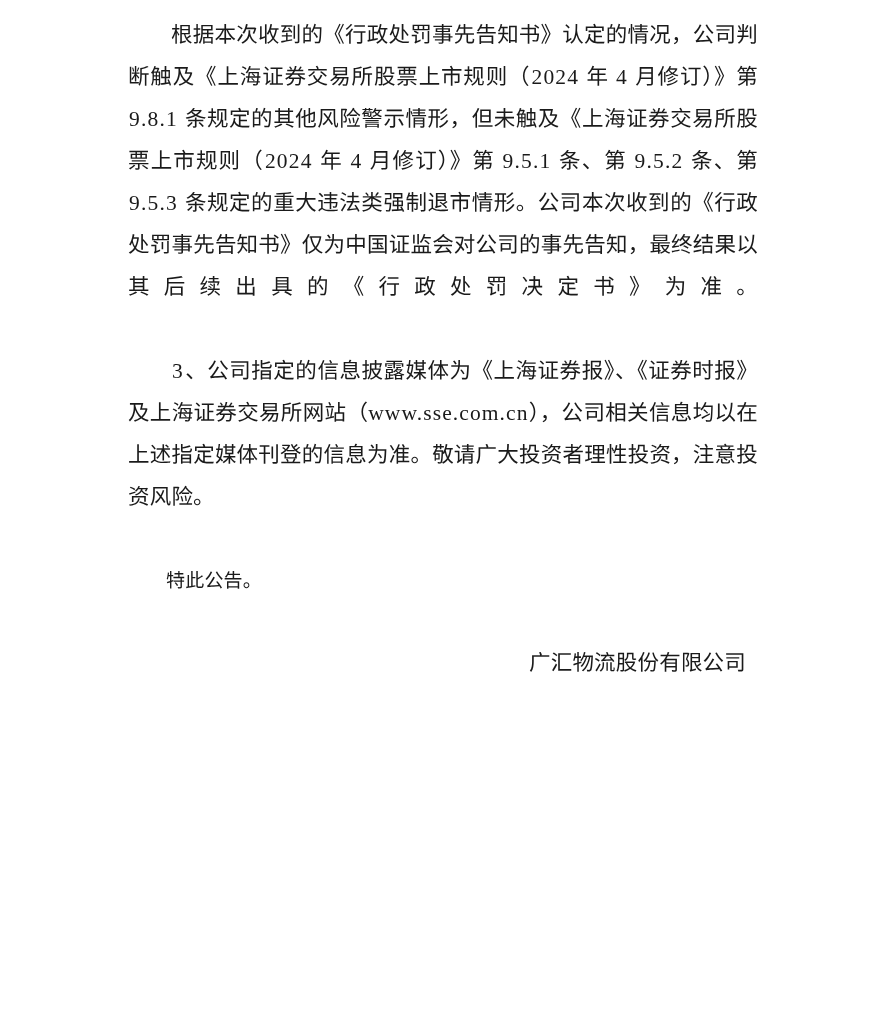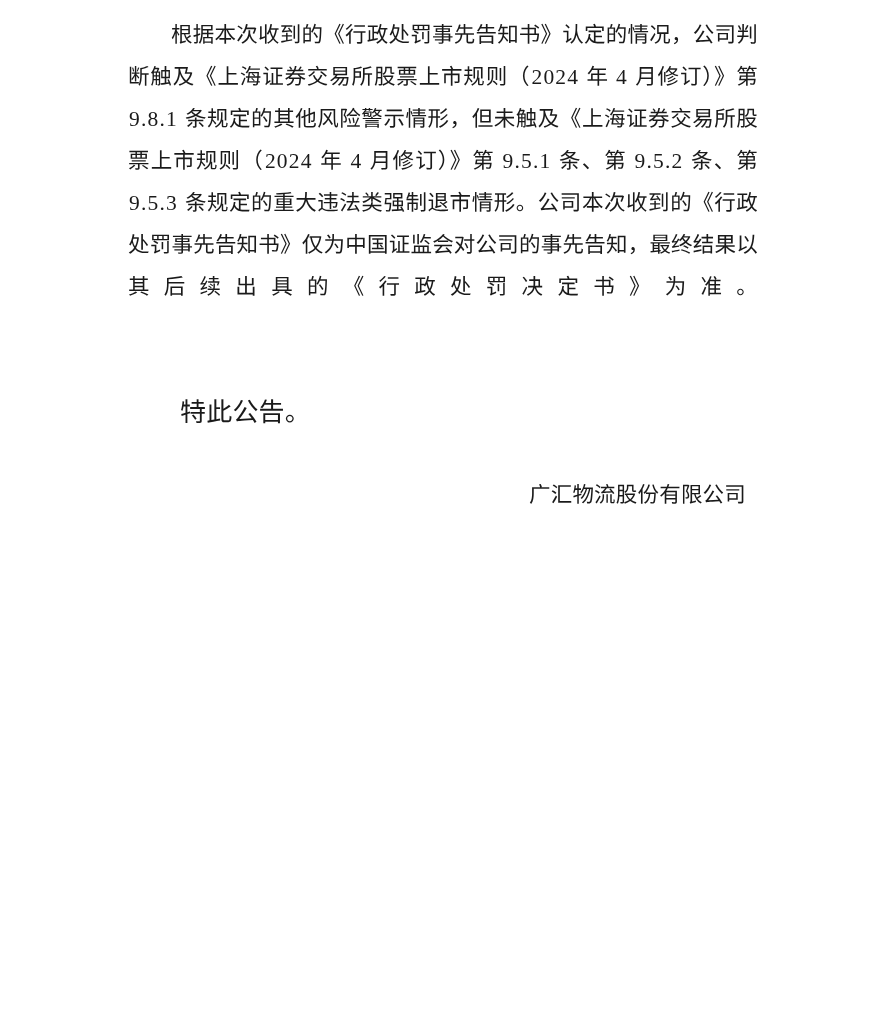--- a/index.html
+++ b/index.html
@@ -100,6 +100,7 @@
     <p class="para">根据本次收到的《行政处罚事先告知书》认定的情况，公司判断触及《上海证券交易所股票上市规则（<span class="num">2024</span> 年 <span class="num">4</span> 月修订）》第 <span class="num">9.8.1</span> 条规定的其他风险警示情形，但未触及《上海证券交易所股票上市规则（<span class="num">2024</span> 年 <span class="num">4</span> 月修订）》第 <span class="num">9.5.1</span> 条、第 <span class="num">9.5.2</span> 条、第 <span class="num">9.5.3</span> 条规定的重大违法类强制退市情形。公司本次收到的《行政处罚事先告知书》仅为中国证监会对公司的事先告知，最终结果以其后续出具的《行政处罚决定书》为准。</p>
 
 
+    <p class="para no-stretch"><span class="num">3</span>、公司指定的信息披露媒体为《上海证券报》、《证券时报》及上海证券交易所网站（<span class="url">www.sse.com.cn</span>），公司相关信息均以在上述指定媒体刊登的信息为准。敬请广大投资者理性投资，注意投资风险。</p>
 
     <div class="spacer"></div>
 

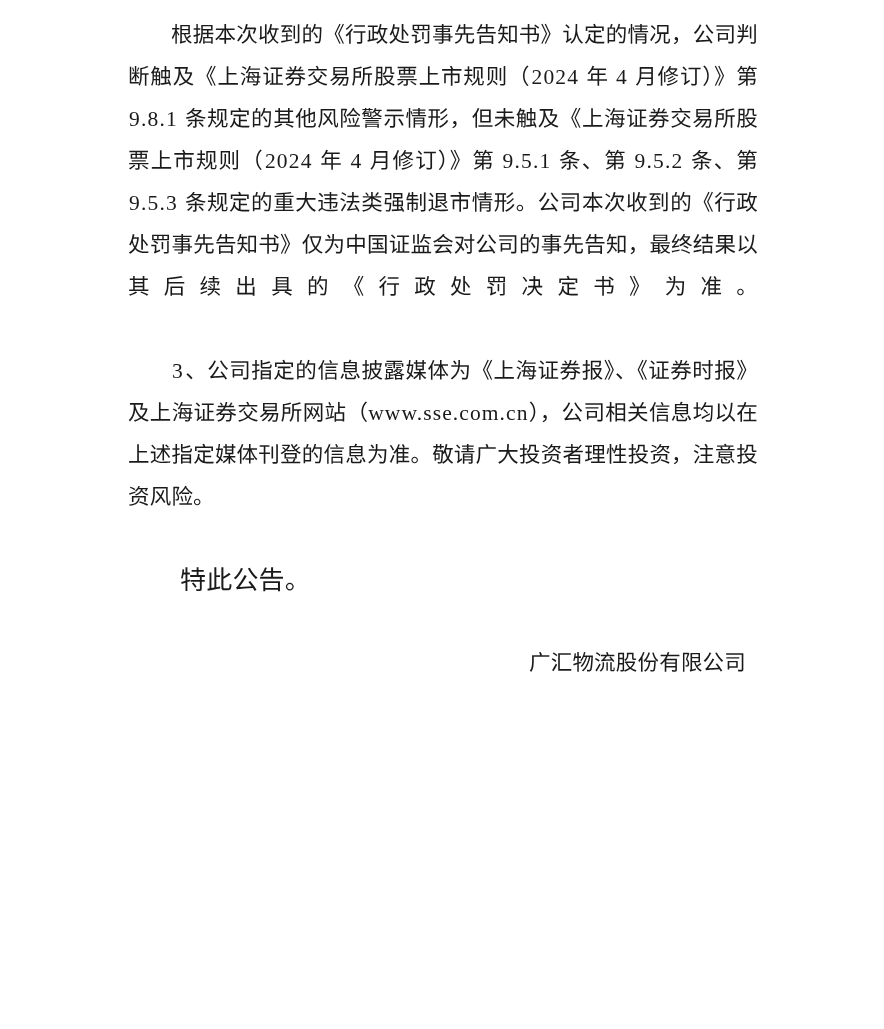--- a/index.html
+++ b/index.html
@@ -59,7 +59,7 @@
   
   .closing {
     margin: 0;
-    font-size: 26px;
+    font-size: 19px;
     line-height: 42px;
     text-indent: 2em;
     letter-spacing: 0.2px;

